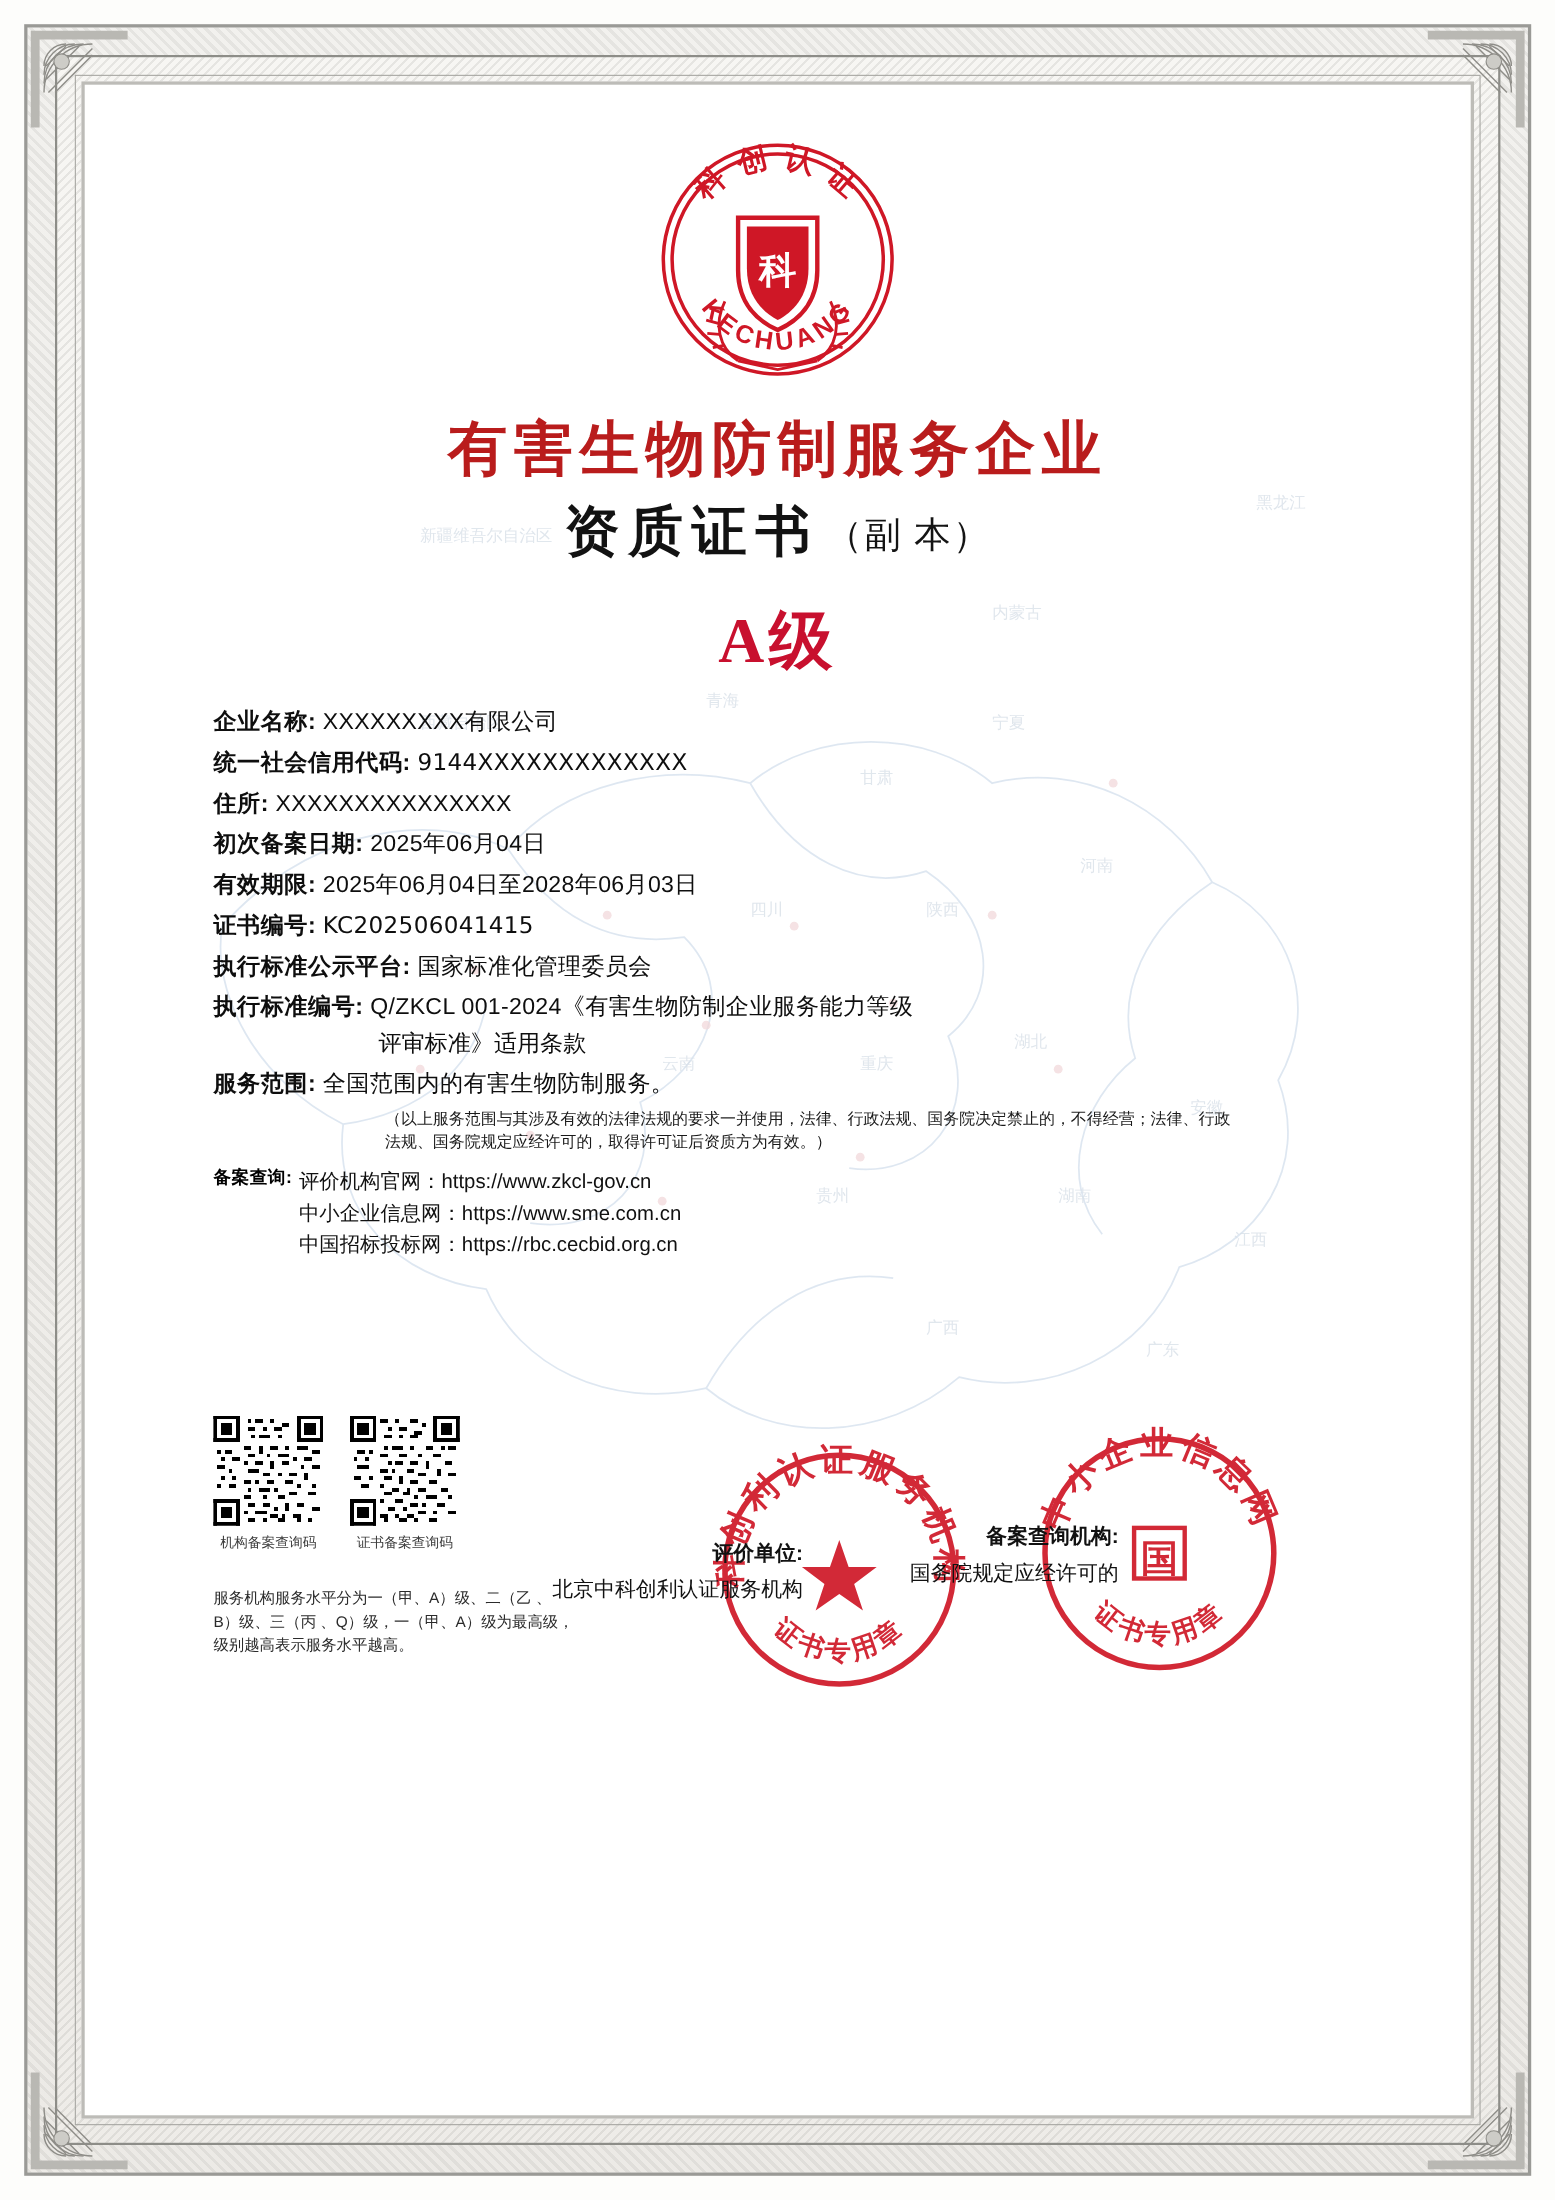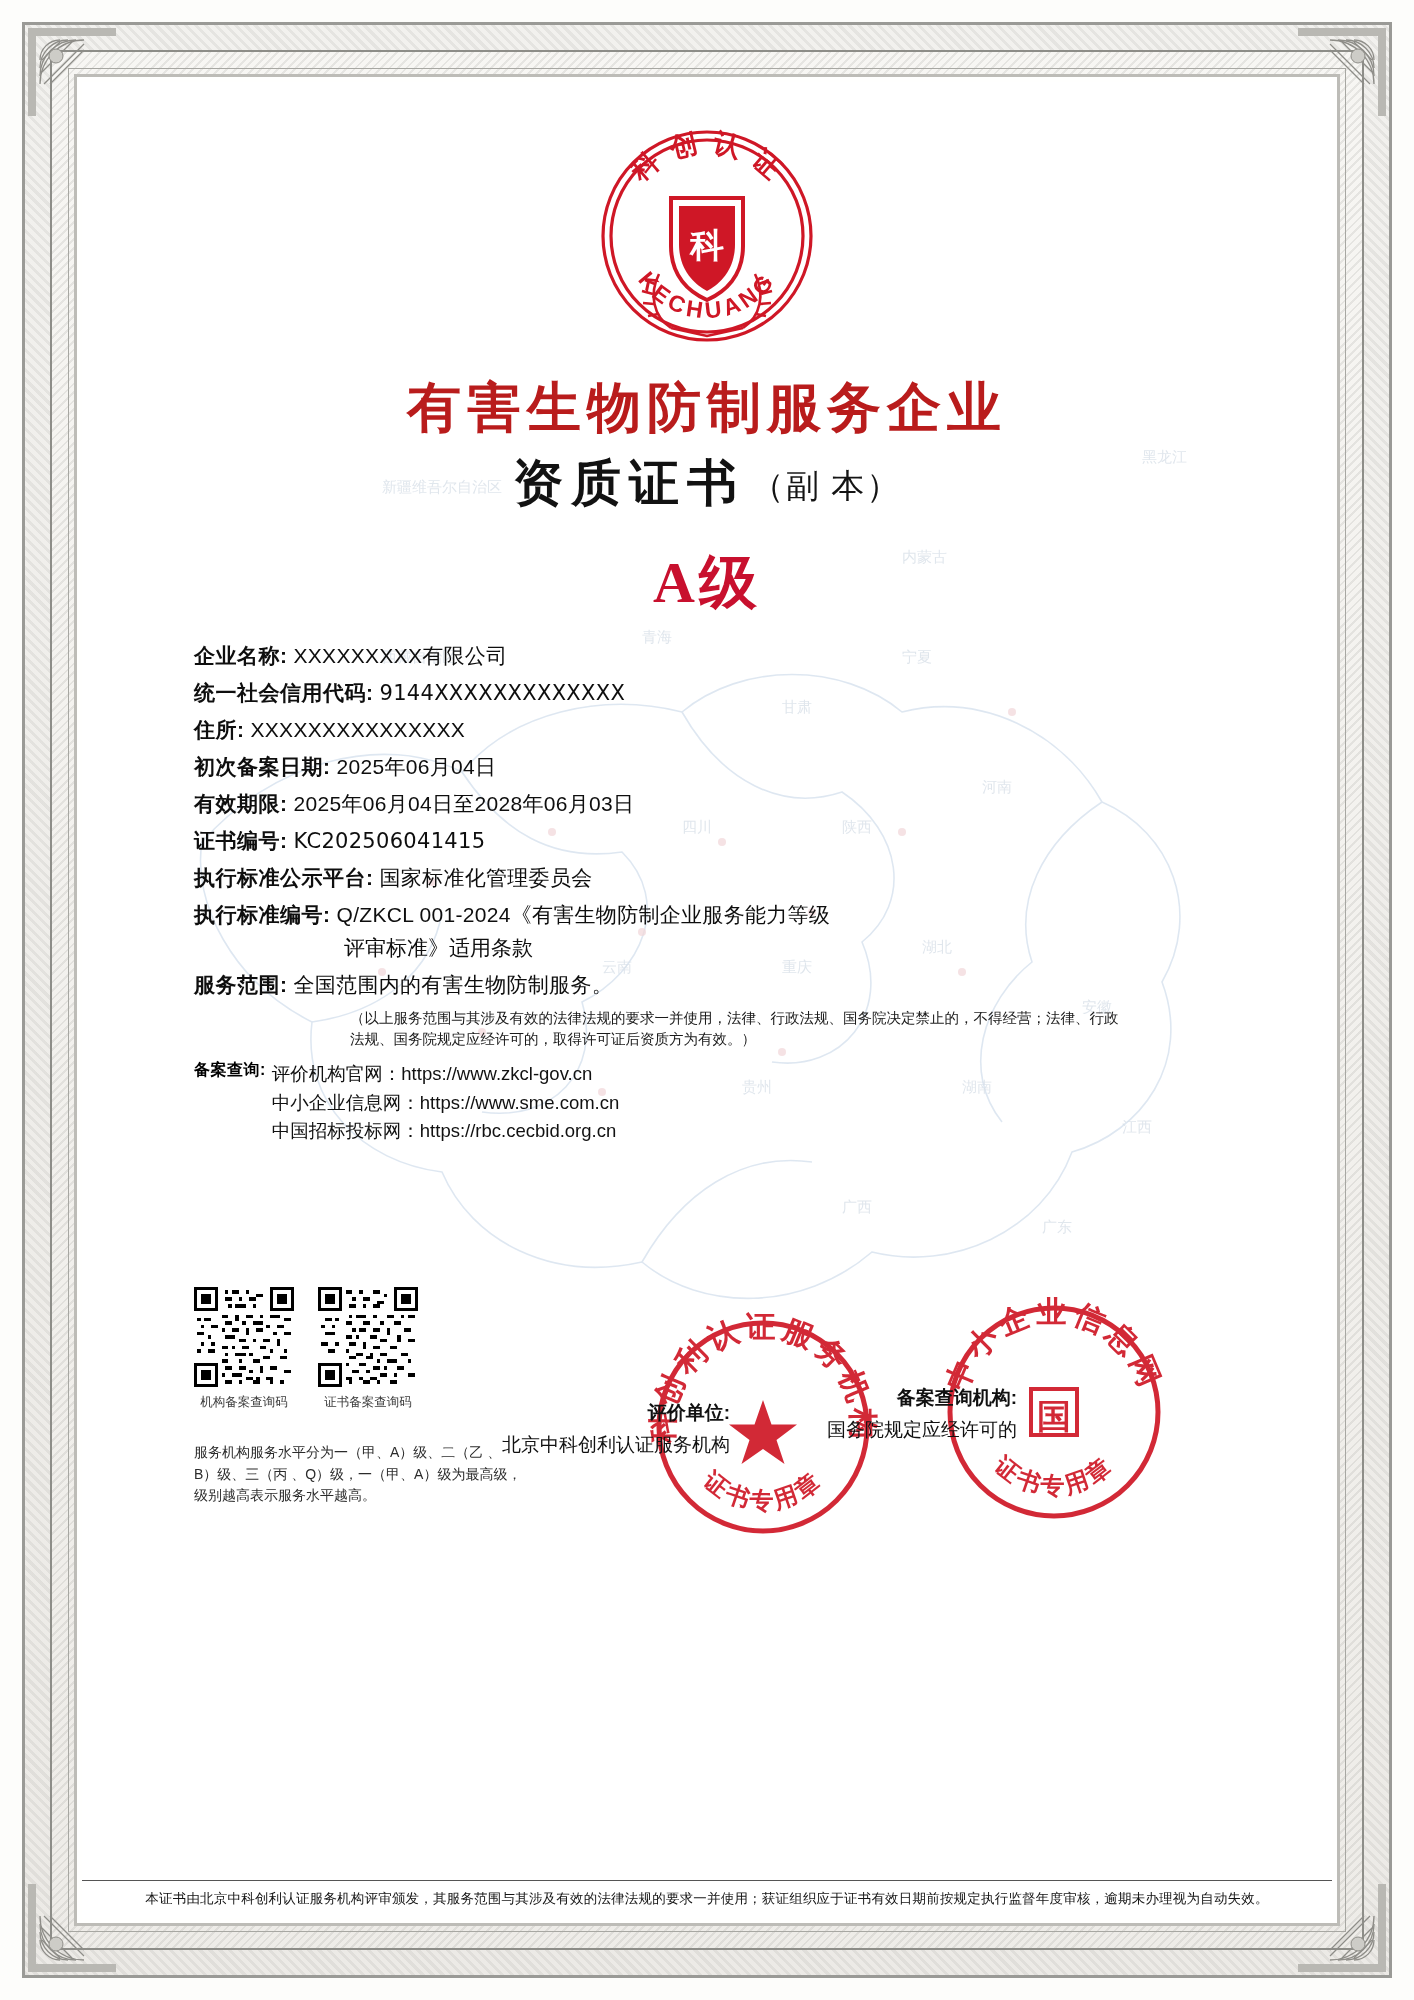--- a/index.html
+++ b/index.html
@@ -724,7 +724,6 @@
 
   </div>
 
-  <div class="footer">本证书由北京中科创利认证服务机构评审颁发，其服务范围与其涉及有效的法律法规的要求一并使用；获证组织应于证书有效日期前按规定执行监督年度审核，逾期未办理视为自动失效。</div>
 
 </div>
 

